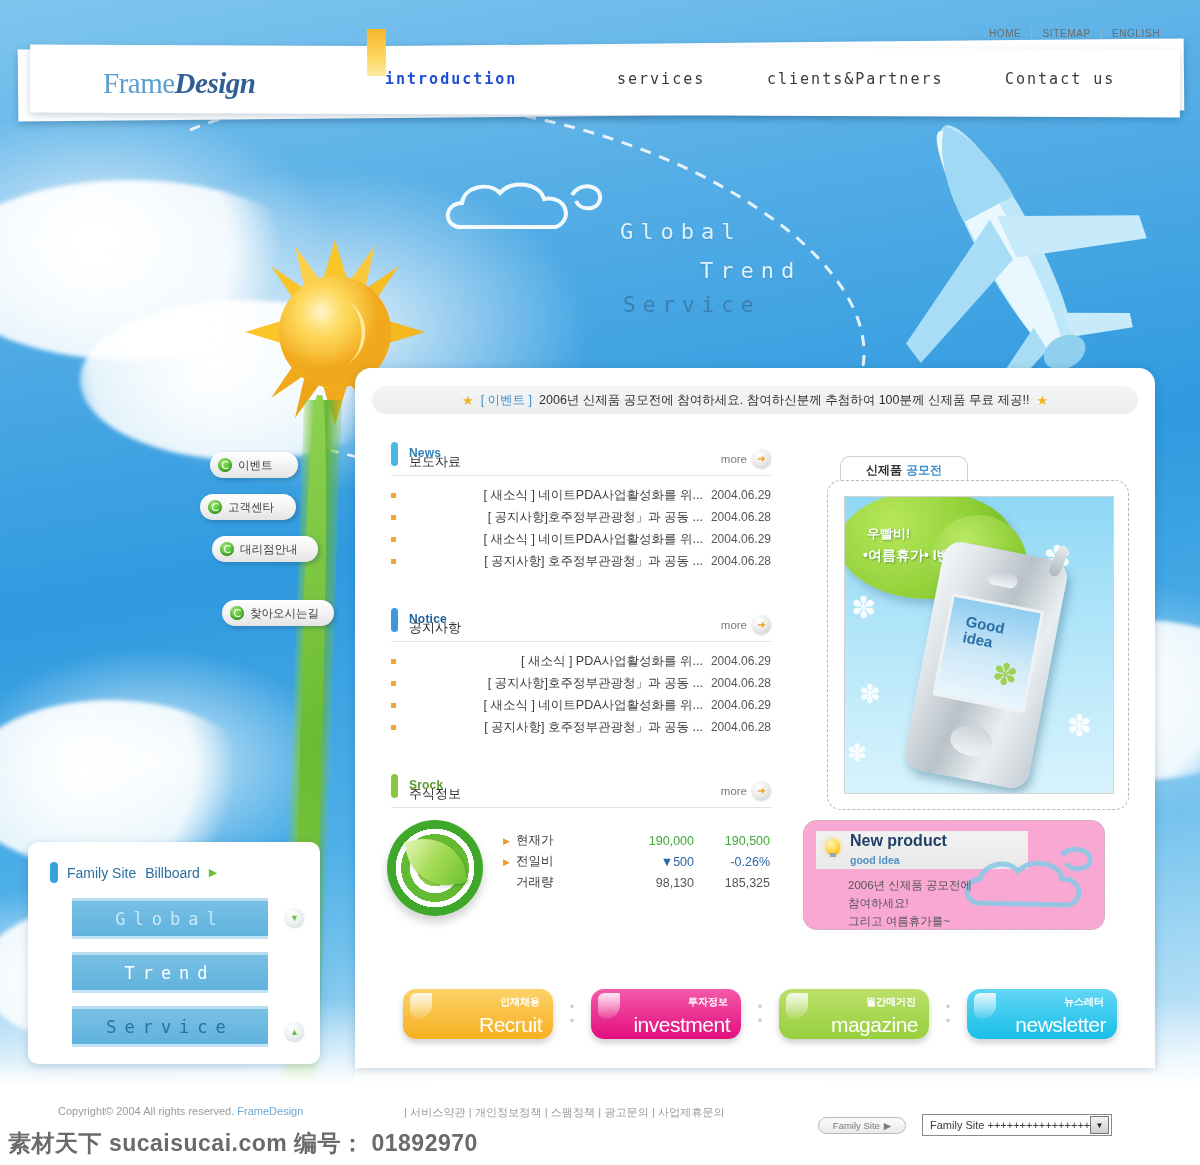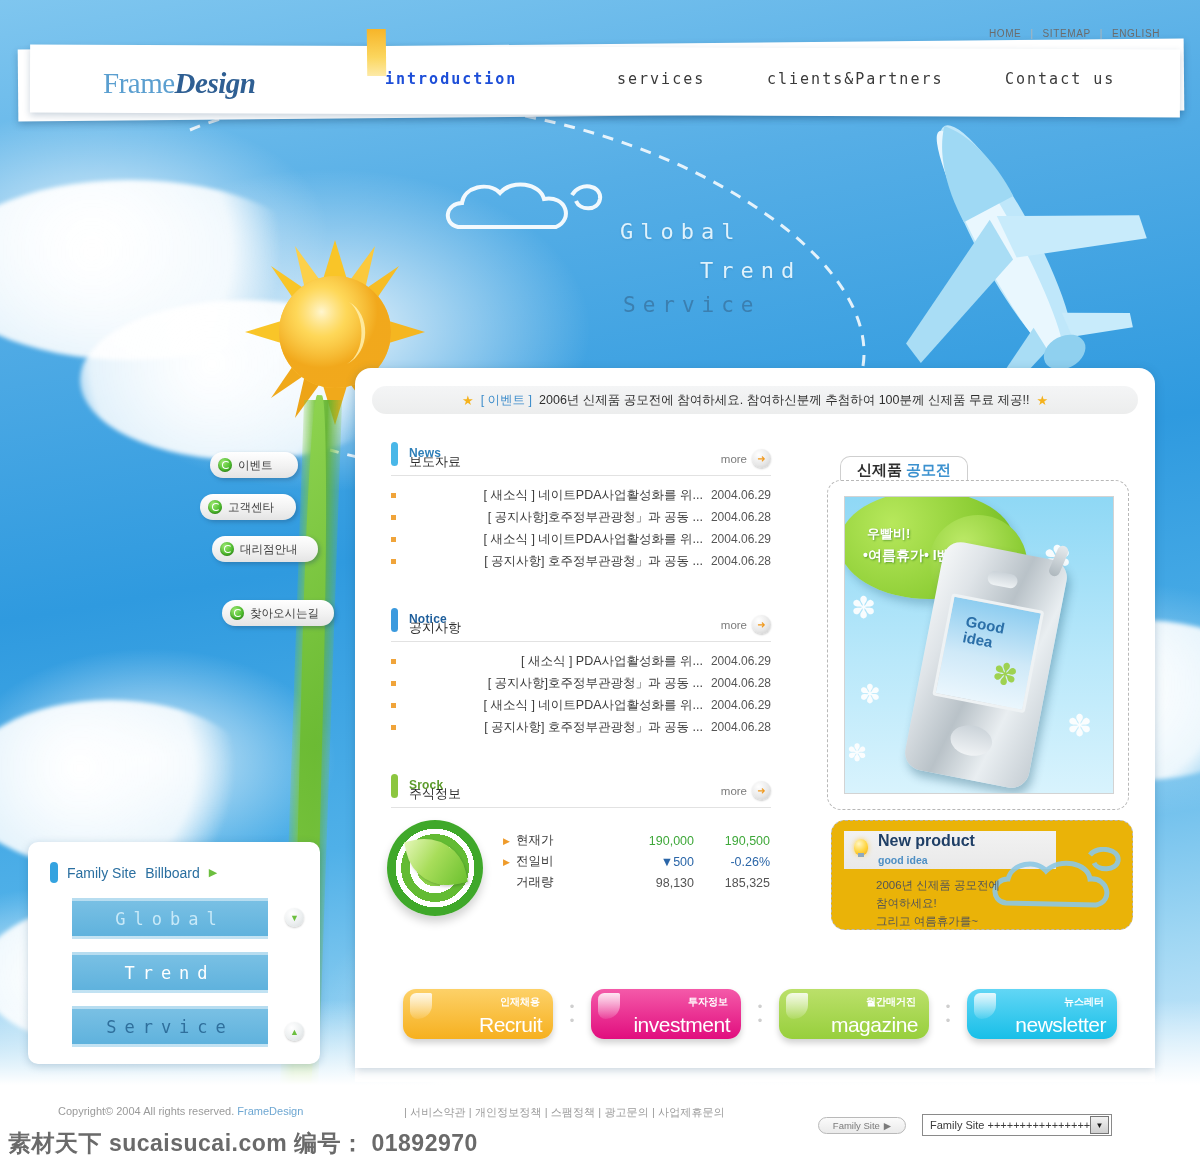--- a/index.html
+++ b/index.html
@@ -214,7 +214,7 @@
     border:1px solid #cfcfcf; border-bottom:none;
     border-radius:10px 10px 0 0;
     display:flex; align-items:center; justify-content:center;
-    font-size:15px; cursor:pointer;
+    font-size:12px; cursor:pointer;
   }
   .rtab b { color:#2e2e2e; font-weight:bold; }
   .rtab i { color:#3b91cf; font-style:normal; font-weight:bold; margin-left:4px; }

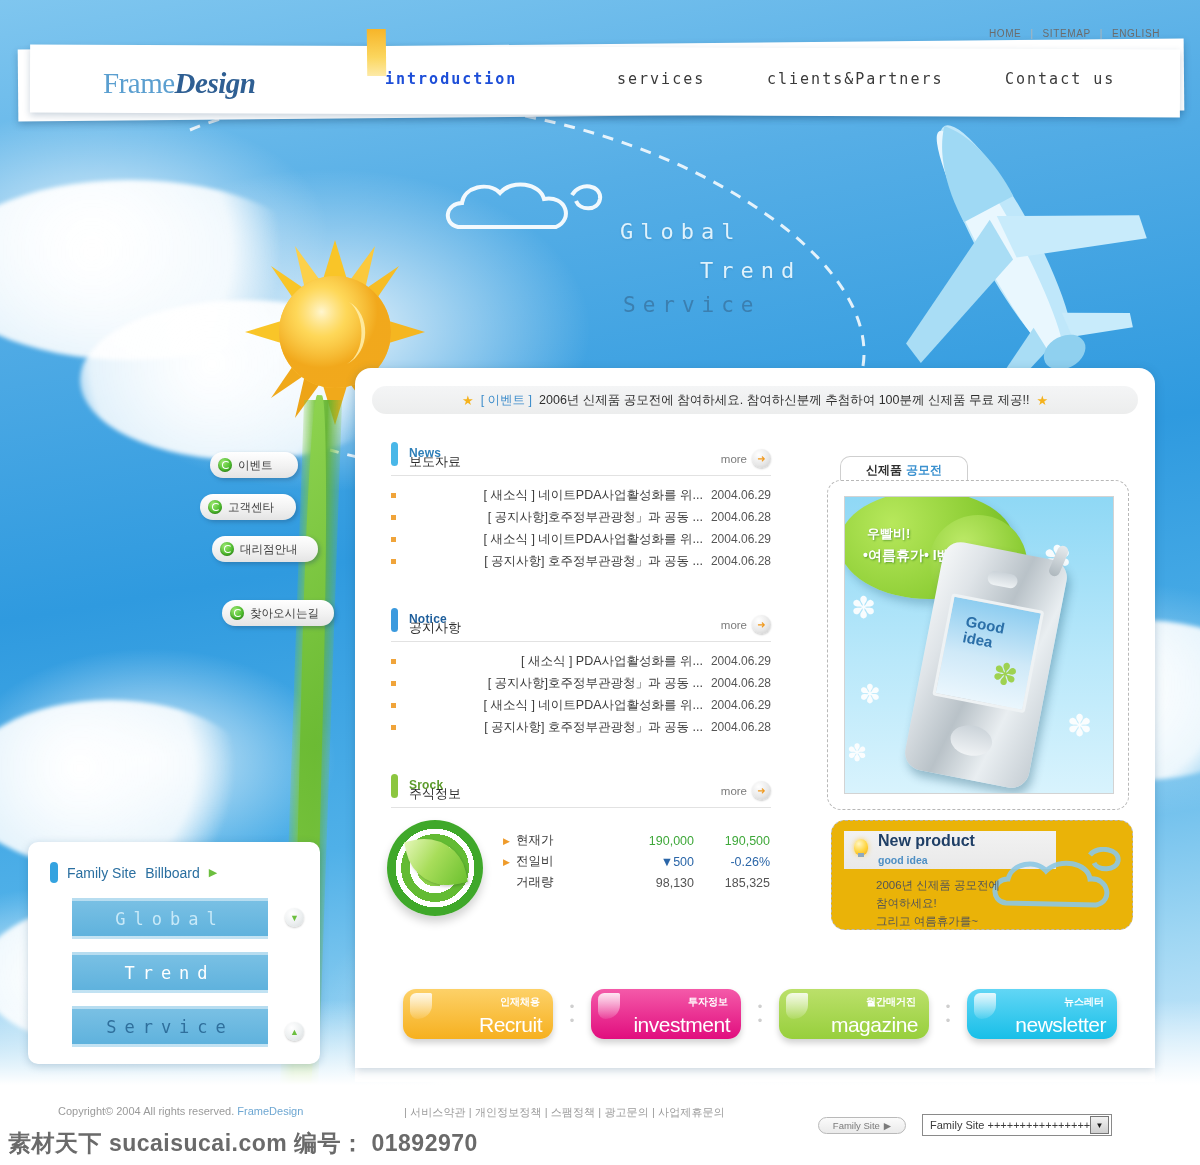--- a/index.html
+++ b/index.html
@@ -274,8 +274,8 @@
   }
 
   .np-box {
-    position:absolute; left:476px; top:452px; width:302px; height:110px;
-    border:1px dashed #b8b8b8; border-radius:14px; background:#eab308; overflow:hidden;
+    position:absolute; left:448px; top:452px; width:302px; height:110px;
+    border:1px dashed #b8b8b8; border-radius:14px; background:#f9a8d4; overflow:hidden;
   }
   .np-head {
     position:absolute; left:12px; top:10px; width:212px; height:38px;

